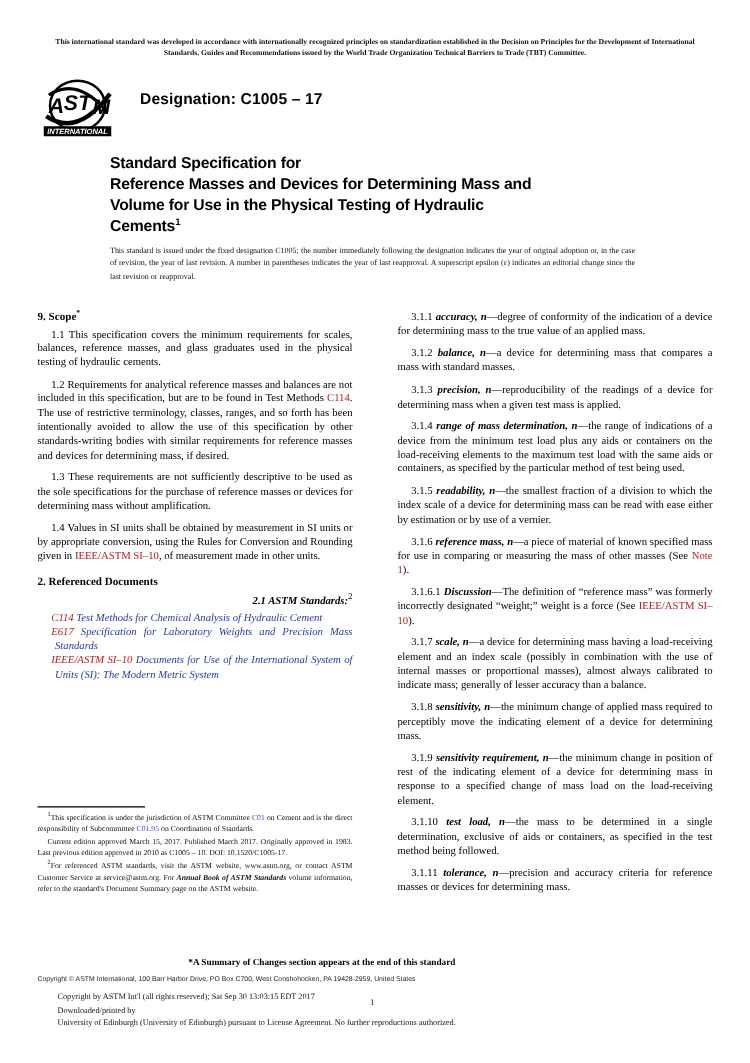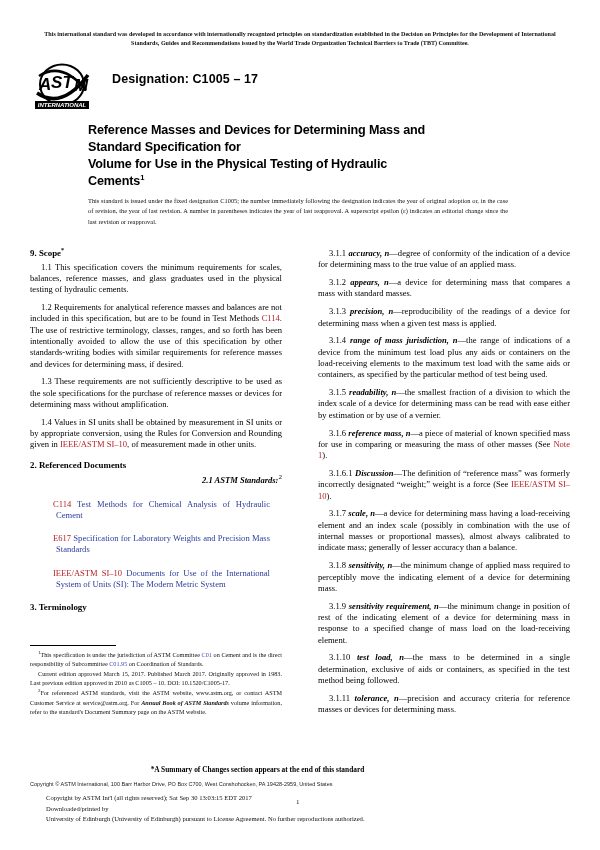--- a/index.html
+++ b/index.html
@@ -246,8 +246,8 @@
   </div>
 
   <div class="title-block">
+    <div class="title-line">Standard Specification for</div>
     <div class="title-line">Reference Masses and Devices for Determining Mass and</div>
-    <div class="title-line">Standard Specification for</div>
     <div class="title-line">Volume for Use in the Physical Testing of Hydraulic</div>
     <div class="title-line"><span>Cements</span><sup>1</sup></div>
   </div>

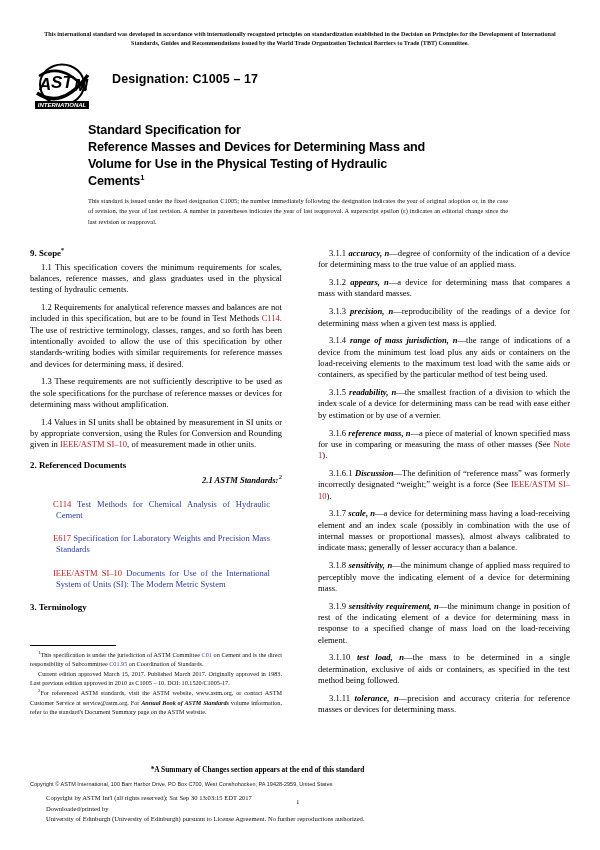--- a/index.html
+++ b/index.html
@@ -291,7 +291,7 @@
 
     <p class="para"><span>3.1.1</span> <i>accuracy, n</i><span>—degree of conformity of the indication of a device for determining mass to the true value of an applied mass.</span></p>
 
-    <p class="para"><span>3.1.2</span> <i>appears, n</i><span>—a device for determining mass that compares a mass with standard masses.</span></p>
+    <p class="para"><span>3.1.2</span> <i>balance, n</i><span>—a device for determining mass that compares a mass with standard masses.</span></p>
 
     <p class="para"><span>3.1.3</span> <i>precision, n</i><span>—reproducibility of the readings of a device for determining mass when a given test mass is applied.</span></p>
 

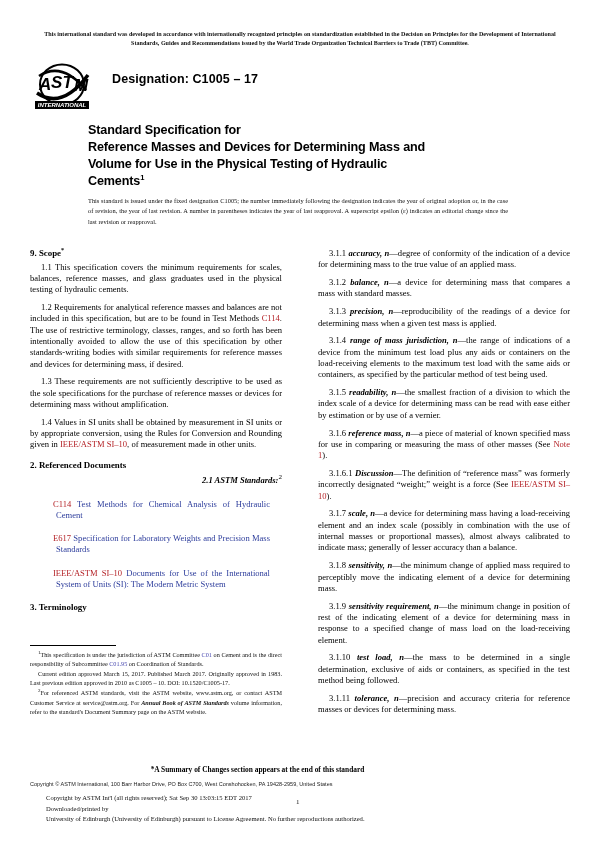--- a/index.html
+++ b/index.html
@@ -295,7 +295,7 @@
 
     <p class="para"><span>3.1.3</span> <i>precision, n</i><span>—reproducibility of the readings of a device for determining mass when a given test mass is applied.</span></p>
 
-    <p class="para"><span>3.1.4</span> <i>range of mass jurisdiction, n</i><span>—the range of indications of a device from the minimum test load plus any aids or containers on the load-receiving elements to the maximum test load with the same aids or containers, as specified by the particular method of test being used.</span></p>
+    <p class="para"><span>3.1.4</span> <i>range of mass determination, n</i><span>—the range of indications of a device from the minimum test load plus any aids or containers on the load-receiving elements to the maximum test load with the same aids or containers, as specified by the particular method of test being used.</span></p>
 
     <p class="para"><span>3.1.5</span> <i>readability, n</i><span>—the smallest fraction of a division to which the index scale of a device for determining mass can be read with ease either by estimation or by use of a vernier.</span></p>
 

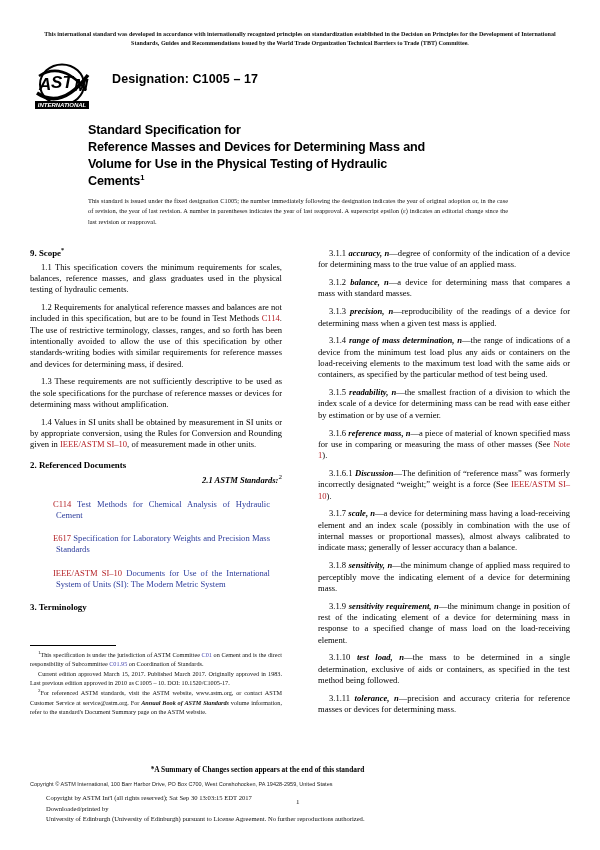--- a/index.html
+++ b/index.html
@@ -139,10 +139,11 @@
   
   .reflist { margin-top: 2px; }
   p.refitem {
-    margin: 12px;
+    margin: 0;
     padding: 0 0 0 14px;
     text-indent: -3px;
     text-align: justify;
+    font-style: italic;
   }
   .ref-id {
     color: #b32025;

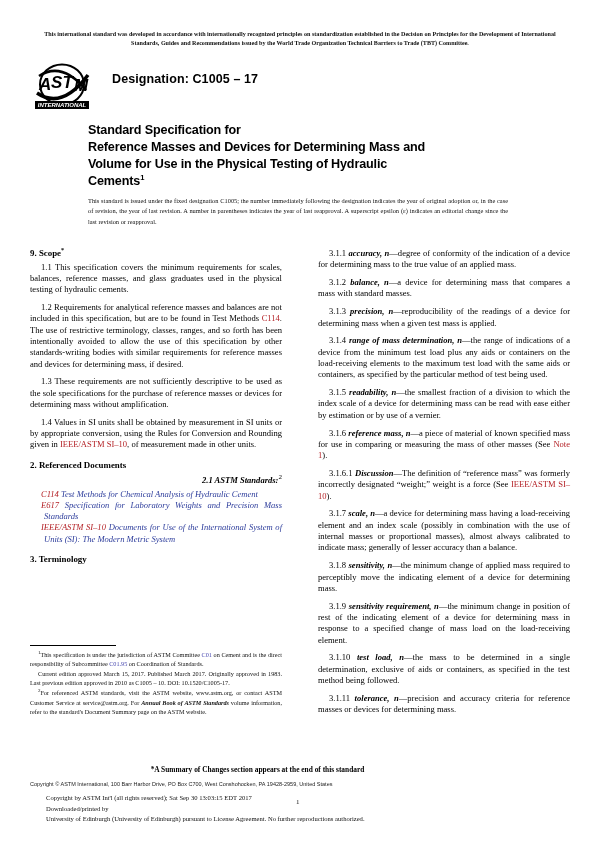--- a/index.html
+++ b/index.html
@@ -277,7 +277,6 @@
       <p class="refitem"><span class="ref-id">IEEE/ASTM SI–10</span> <span class="ref-title">Documents for Use of the International System of Units (SI): The Modern Metric System</span></p>
     </div>
 
-    <h2 class="sec spaced">3. Terminology</h2>
 
   </div>
 

